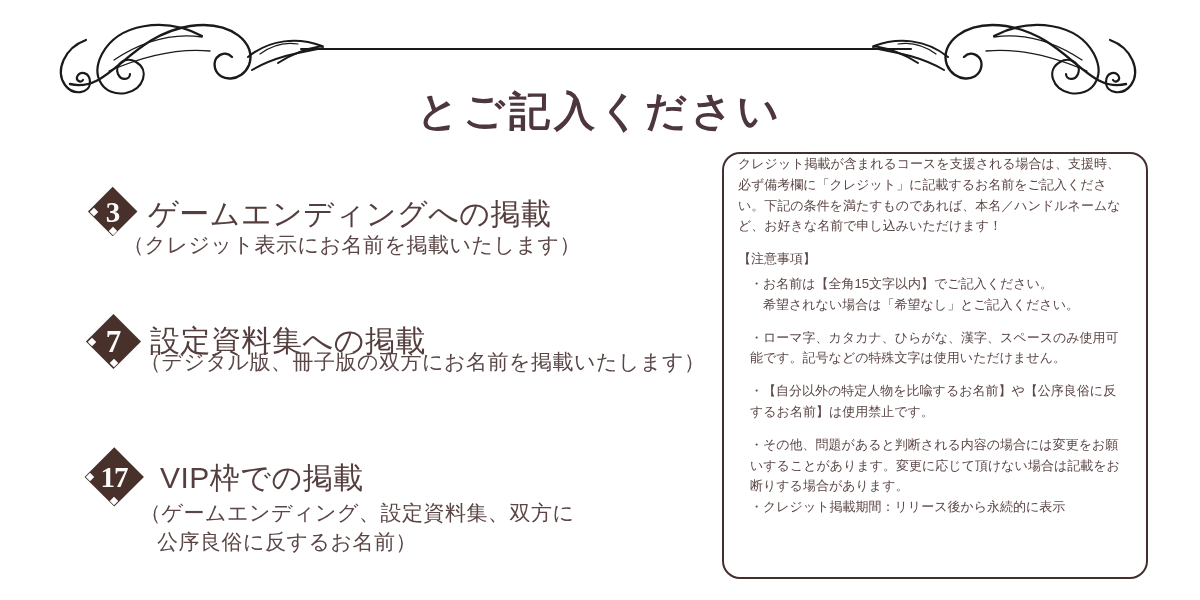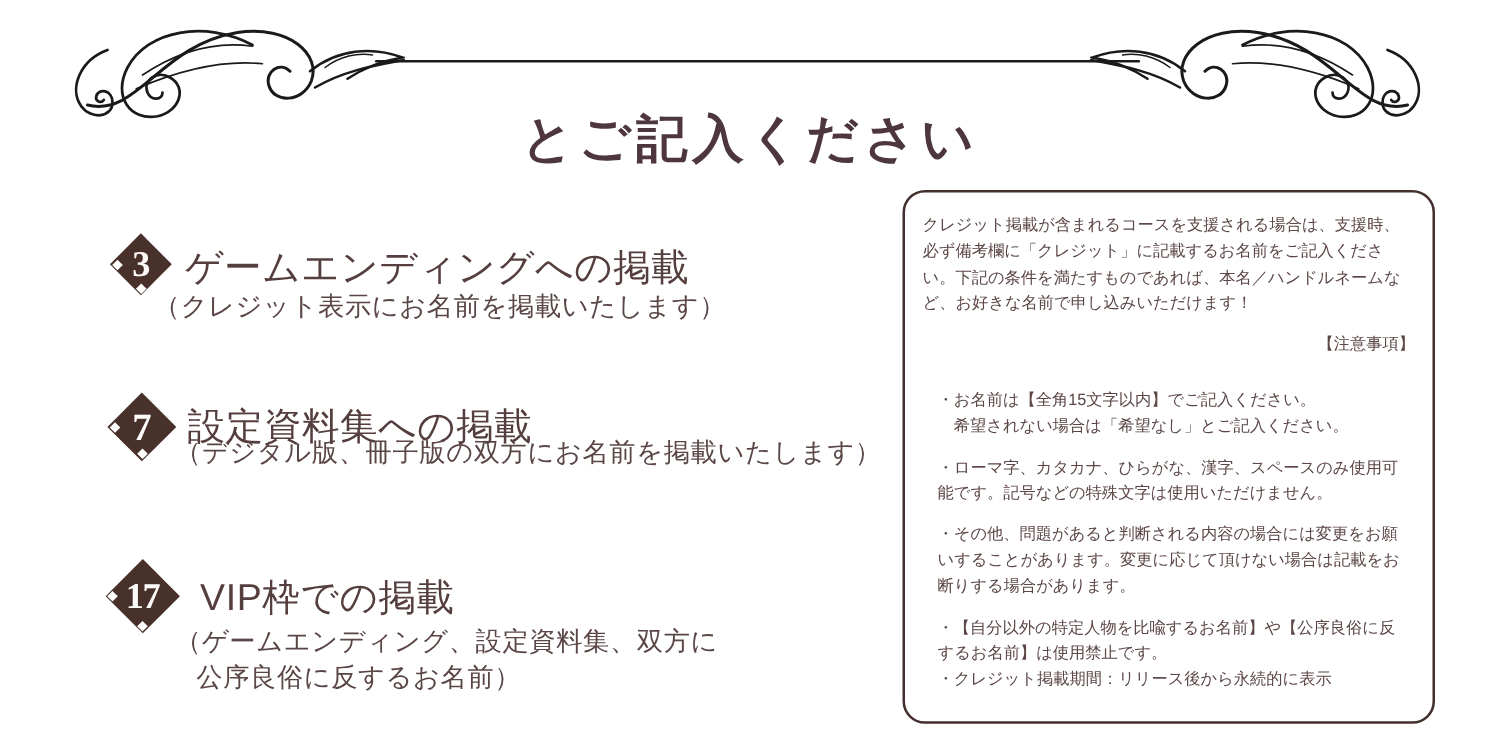--- a/index.html
+++ b/index.html
@@ -83,7 +83,7 @@
   .notes-box{
     position:absolute;left:722px;top:152px;width:426px;height:427px;
     border:2px solid var(--box-border);border-radius:18px;
-    padding:16px 14px;
+    padding:0 14px;
     font-size:13px;line-height:1.6;color:#5c4646;
   }
   .notes-intro{margin:0 0 12px;}

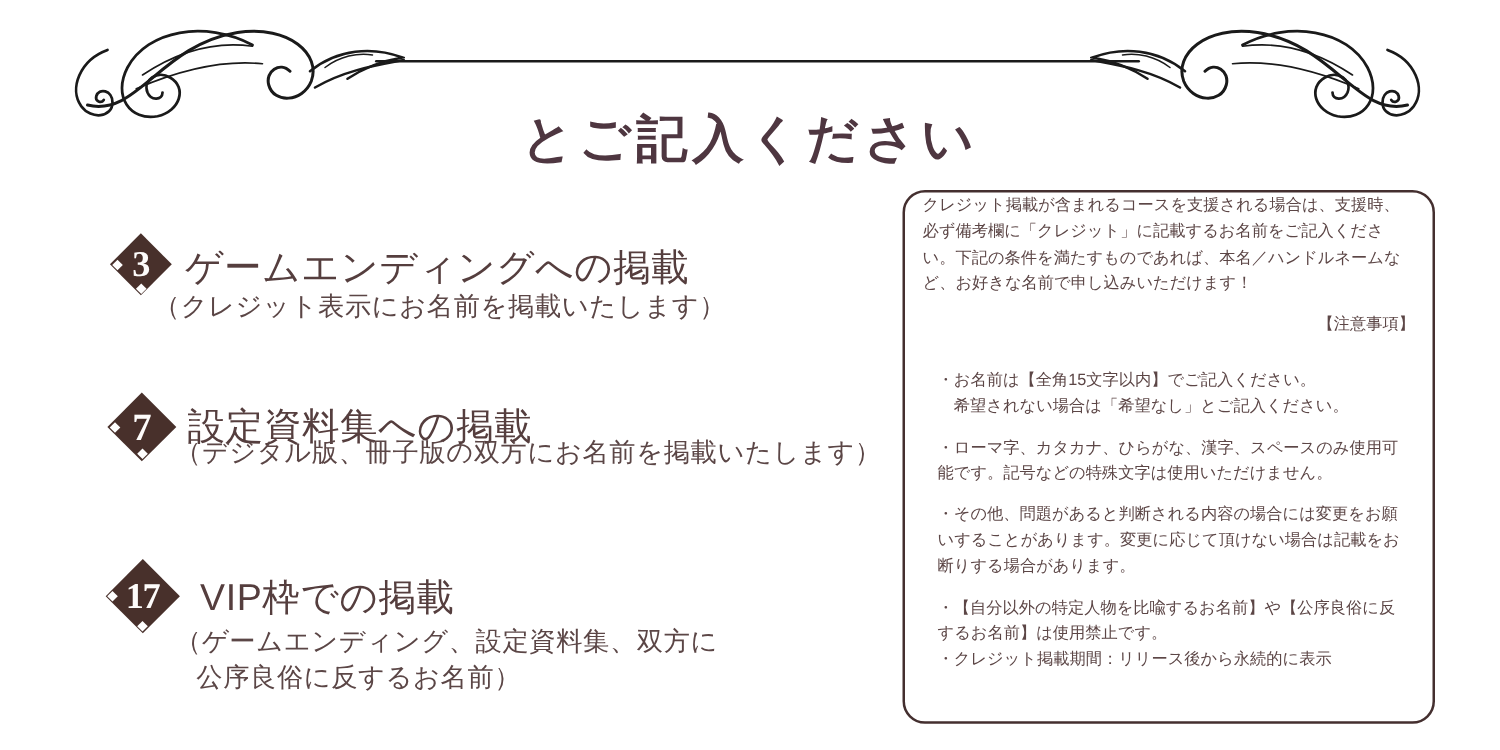--- a/index.html
+++ b/index.html
@@ -87,7 +87,7 @@
     font-size:13px;line-height:1.6;color:#5c4646;
   }
   .notes-intro{margin:0 0 12px;}
-  .notes-heading{text-align:right;margin:0 0 24px;}
+  .notes-heading{text-align:left;margin:0 0 4px;}
   .bullet{margin:0 12px 12px;white-space:pre-line;}
   .bullet:nth-last-of-type(2),
   .bullet:last-of-type{margin-bottom:0;}

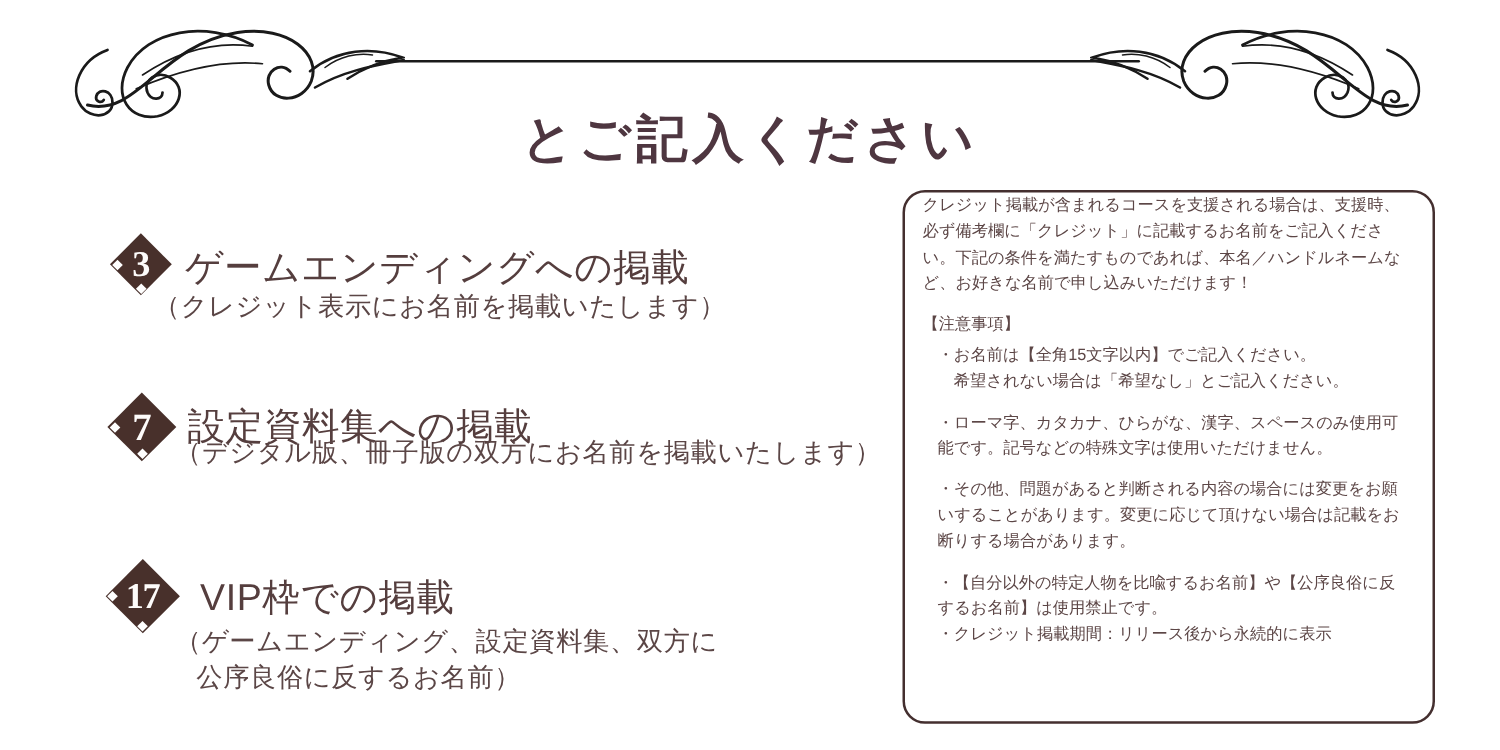--- a/index.html
+++ b/index.html
@@ -155,8 +155,8 @@
   <p class="bullet">・お名前は【全角15文字以内】でご記入ください。
 　希望されない場合は「希望なし」とご記入ください。</p>
   <p class="bullet">・ローマ字、カタカナ、ひらがな、漢字、スペースのみ使用可能です。記号などの特殊文字は使用いただけません。</p>
+  <p class="bullet">・【自分以外の特定人物を比喩するお名前】や【公序良俗に反するお名前】は使用禁止です。</p>
   <p class="bullet">・その他、問題があると判断される内容の場合には変更をお願いすることがあります。変更に応じて頂けない場合は記載をお断りする場合があります。</p>
-  <p class="bullet">・【自分以外の特定人物を比喩するお名前】や【公序良俗に反するお名前】は使用禁止です。</p>
   <p class="bullet">・クレジット掲載期間：リリース後から永続的に表示</p>
 </div>
 

